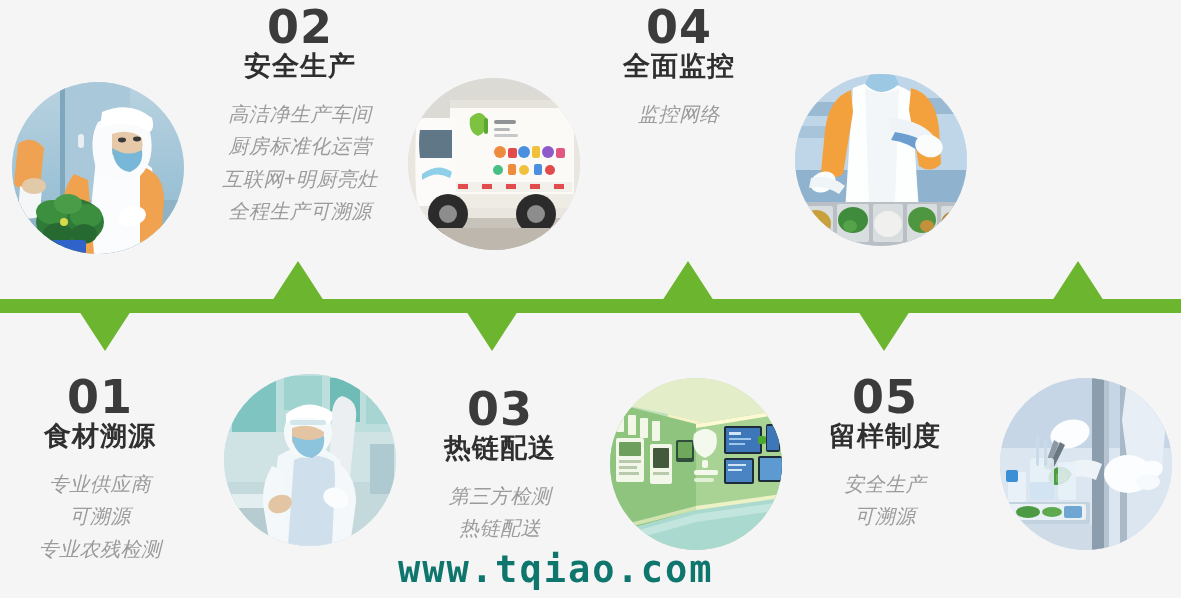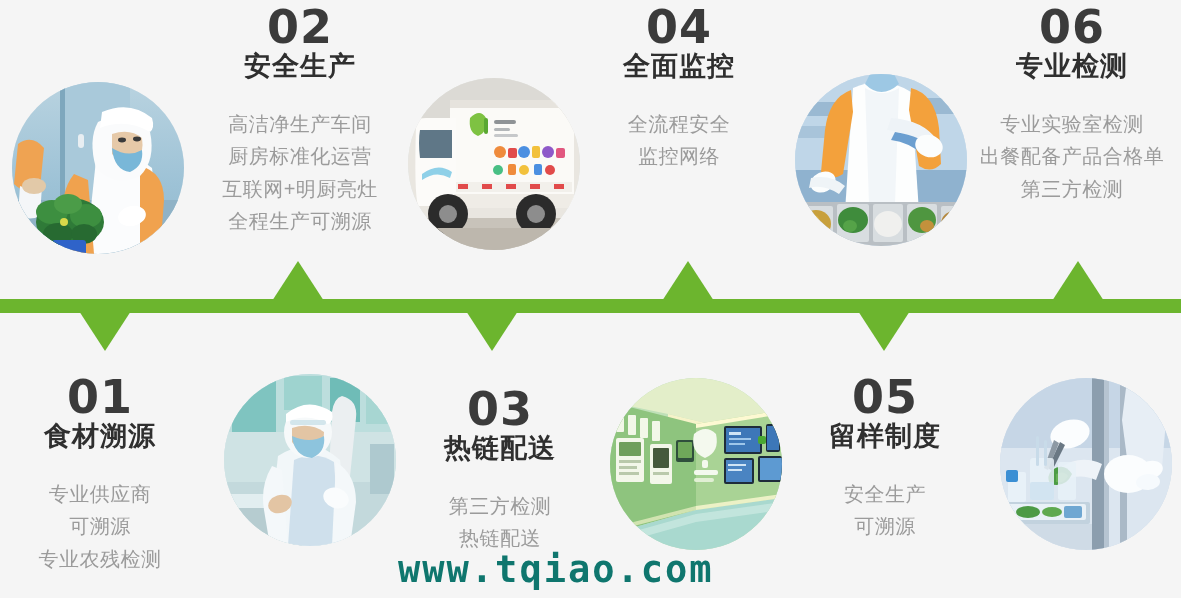--- a/index.html
+++ b/index.html
@@ -374,15 +374,6 @@
     </div>
   </div>
 
-  <div class="item" style="left:962px;top:4px;width:220px;">
-    <div class="num">06</div>
-    <div class="title">专业检测</div>
-    <div class="lines">
-      <div class="line">专业实验室检测</div>
-      <div class="line">出餐配备产品合格单</div>
-      <div class="line">第三方检测</div>
-    </div>
-  </div>
 
   <div class="item" style="left:-10px;top:374px;width:220px;">
     <div class="num">01</div>

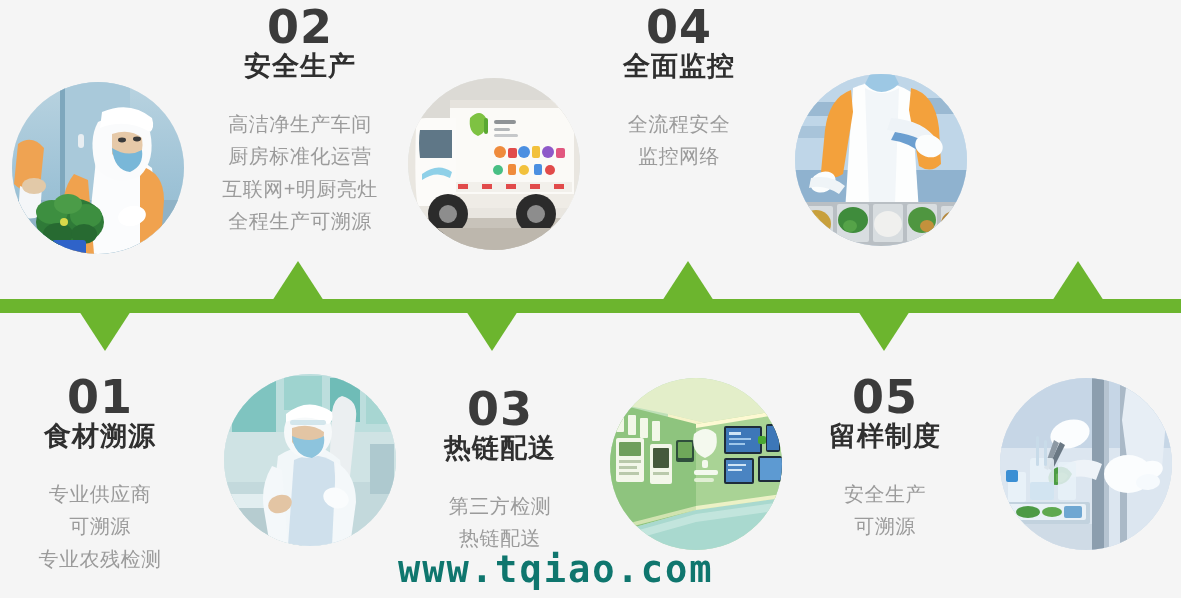--- a/index.html
+++ b/index.html
@@ -49,7 +49,7 @@
     font-size:27px;font-weight:bold;color:#2f2f2f;
     line-height:1.25;margin-top:0;letter-spacing:1px;
   }
-  .lines{margin-top:24px;}
+  .lines{margin-top:14px;font-style:italic;}
   .line{
     font-size:20px;color:#9b9b9b;line-height:1.62;
     letter-spacing:0.5px;white-space:nowrap;

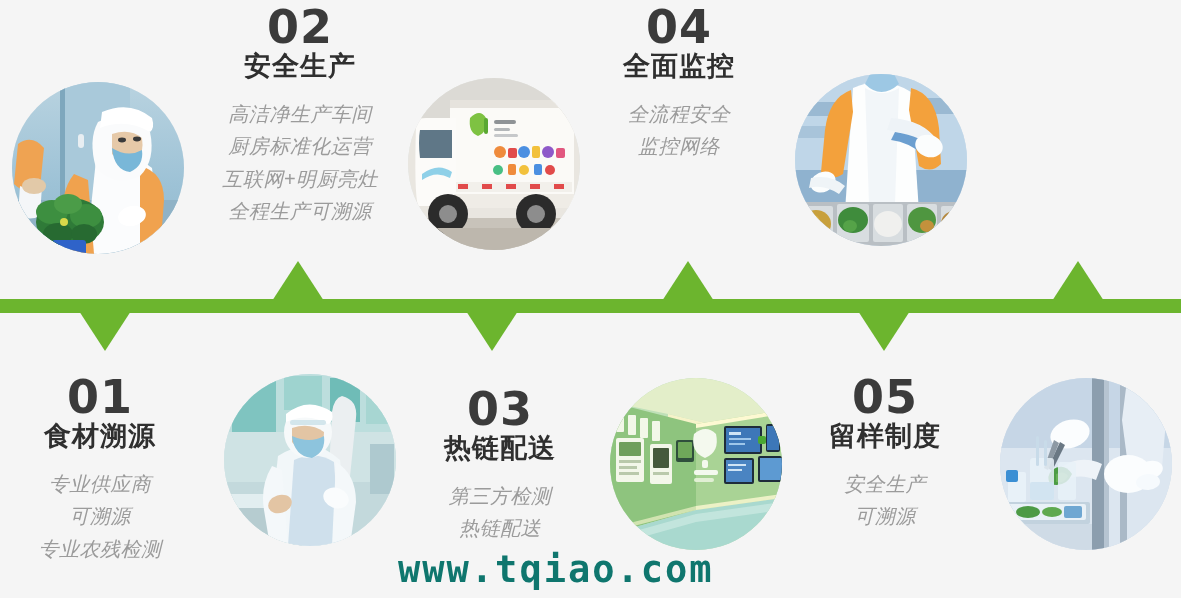--- a/index.html
+++ b/index.html
@@ -369,7 +369,6 @@
     <div class="num">04</div>
     <div class="title">全面监控</div>
     <div class="lines">
-      <div class="line">全流程安全</div>
       <div class="line">监控网络</div>
     </div>
   </div>

